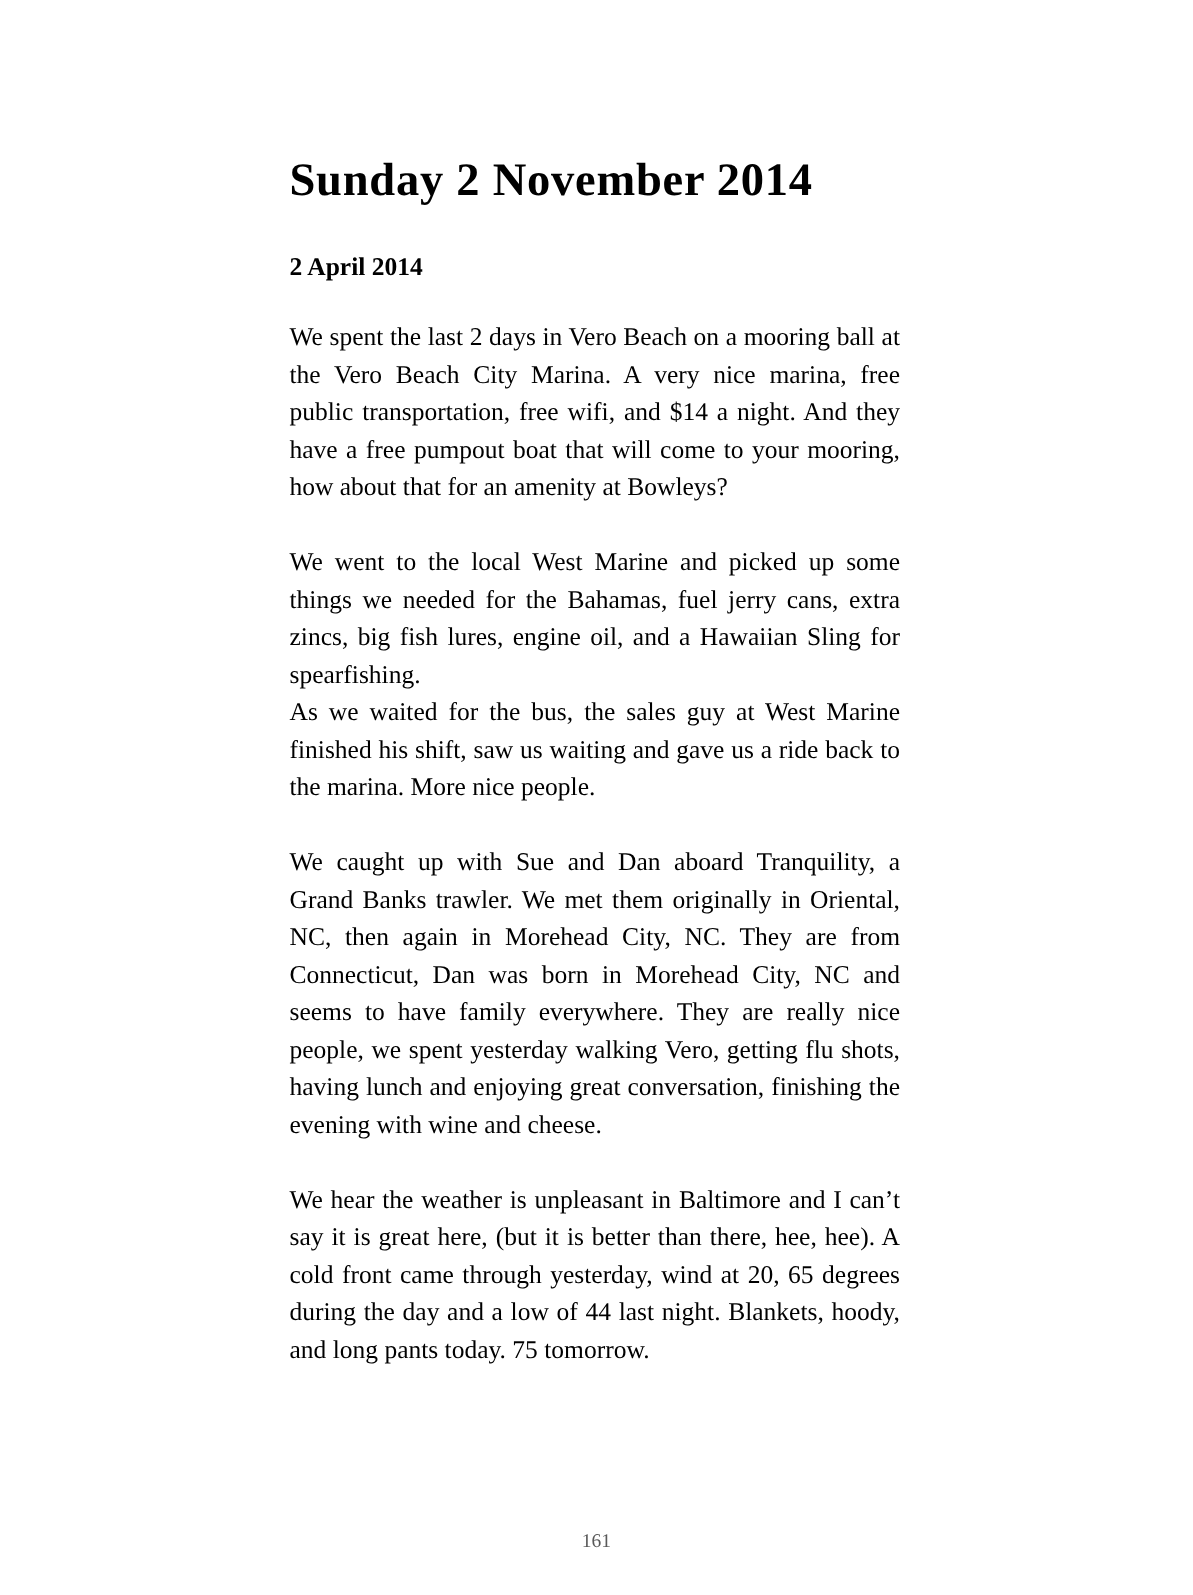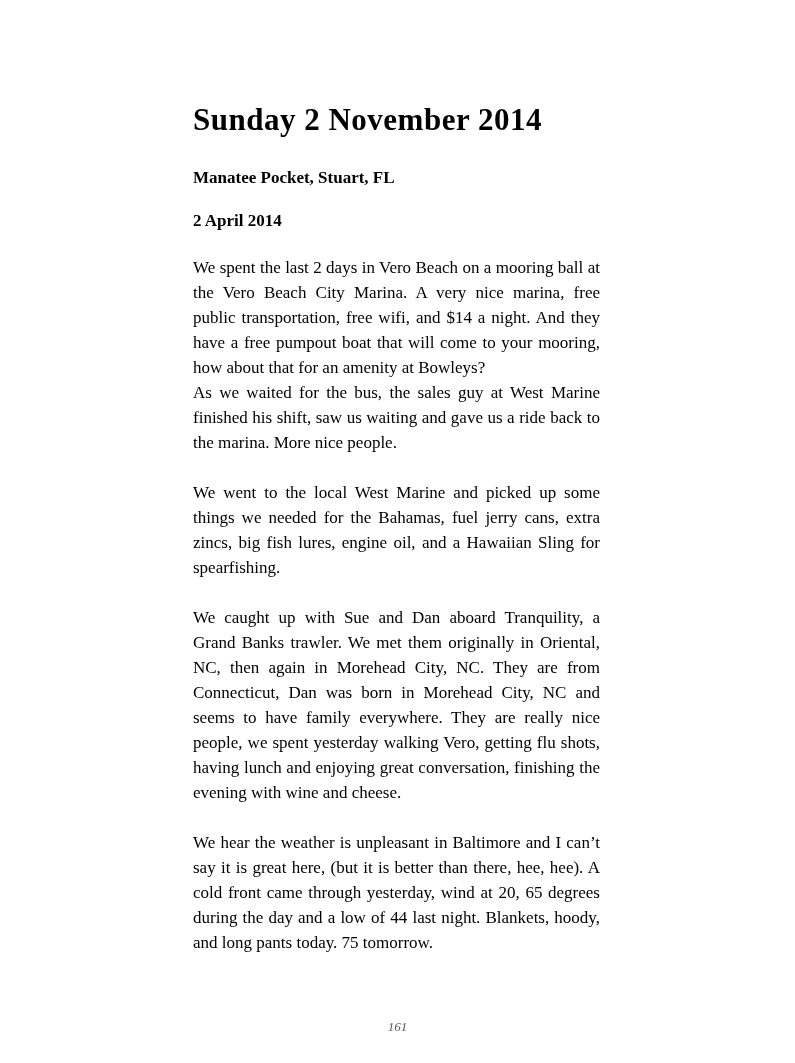--- a/index.html
+++ b/index.html
@@ -66,7 +66,6 @@
 
   <h1 class="doc-title">Sunday 2 November 2014</h1>
 
-  <p class="subhead">Manatee Pocket, Stuart, FL</p>
 
   <p class="subhead">2 April 2014</p>
 

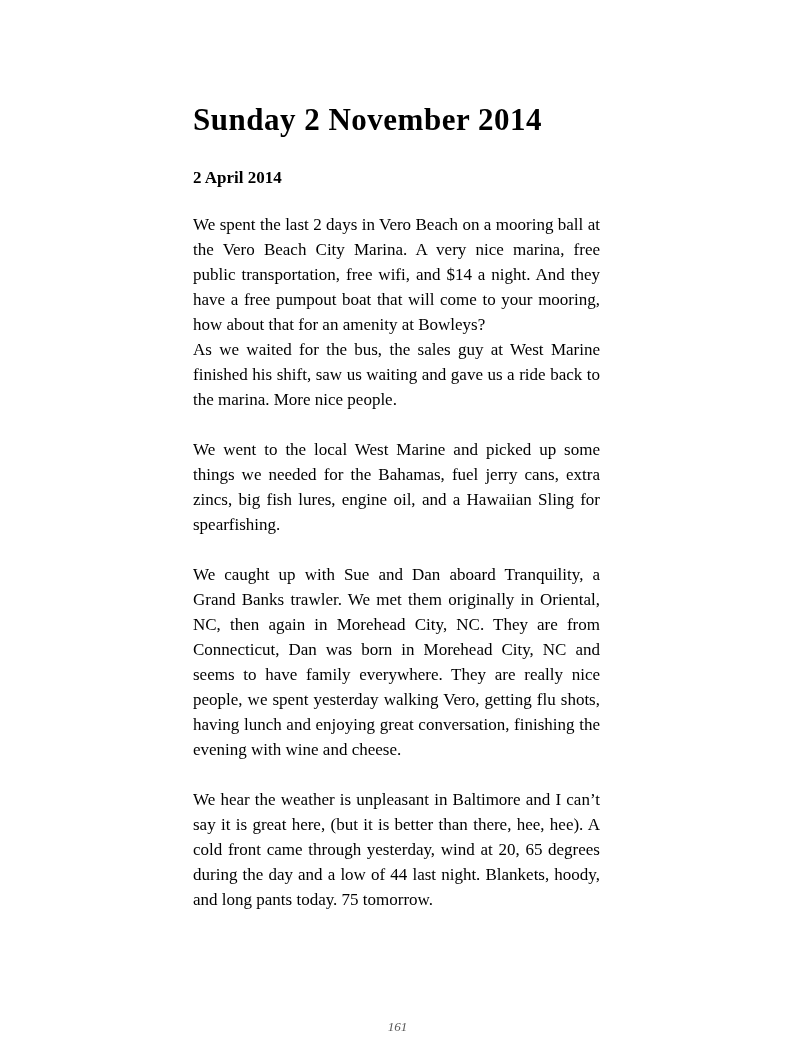--- a/index.html
+++ b/index.html
@@ -71,9 +71,9 @@
 
   <p class="body-para first">We spent the last 2 days in Vero Beach on a mooring ball at the Vero Beach City Marina. A very nice marina, free public transportation, free wifi, and $14 a night. And they have a free pumpout boat that will come to your mooring, how about that for an amenity at Bowleys?</p>
 
+  <p class="body-para">We went to the local West Marine and picked up some things we needed for the Bahamas, fuel jerry cans, extra zincs, big fish lures, engine oil, and a Hawaiian Sling for spearfishing.</p>
+
   <p class="body-para no-gap">As we waited for the bus, the sales guy at West Marine finished his shift, saw us waiting and gave us a ride back to the marina. More nice people.</p>
-
-  <p class="body-para">We went to the local West Marine and picked up some things we needed for the Bahamas, fuel jerry cans, extra zincs, big fish lures, engine oil, and a Hawaiian Sling for spearfishing.</p>
 
   <p class="body-para">We caught up with Sue and Dan aboard Tranquility, a Grand Banks trawler. We met them originally in Oriental, NC, then again in Morehead City, NC. They are from Connecticut, Dan was born in Morehead City, NC and seems to have family everywhere. They are really nice people, we spent yesterday walking Vero, getting flu shots, having lunch and enjoying great conversation, finishing the evening with wine and cheese.</p>
 

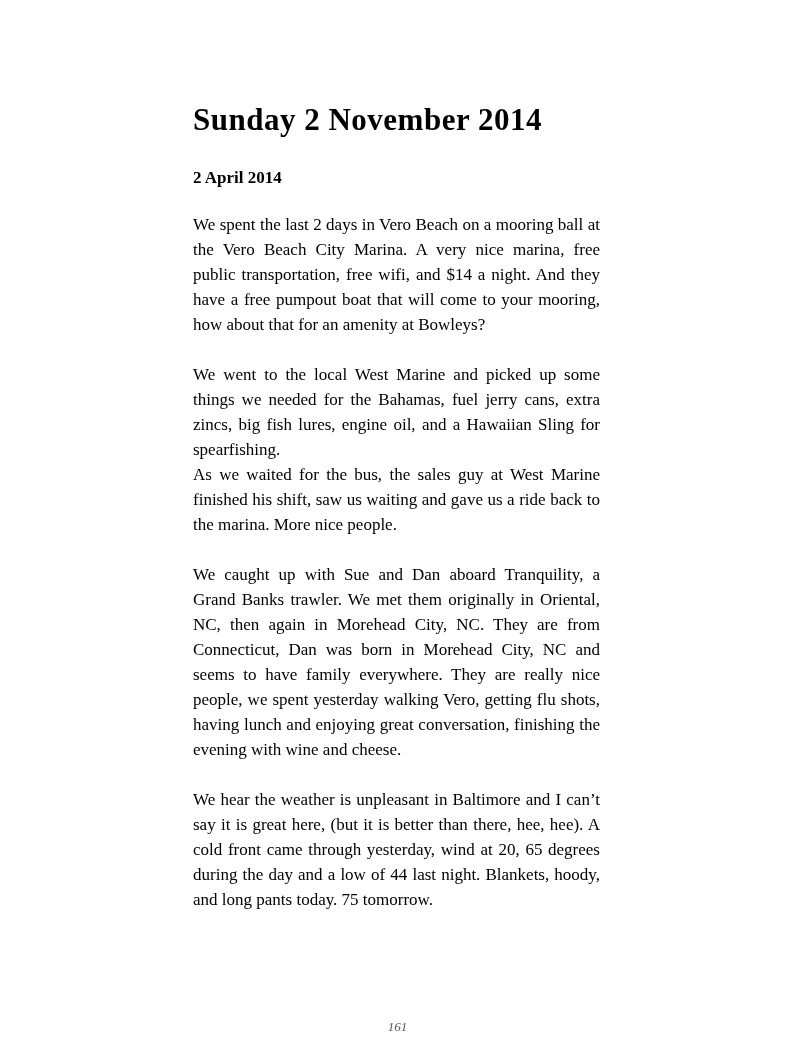--- a/index.html
+++ b/index.html
@@ -56,7 +56,6 @@
     font-weight: normal;
     color: #595959;
     font-family: "Liberation Serif", "DejaVu Serif", serif;
-    font-style: italic;
   }
 </style>
 </head>

